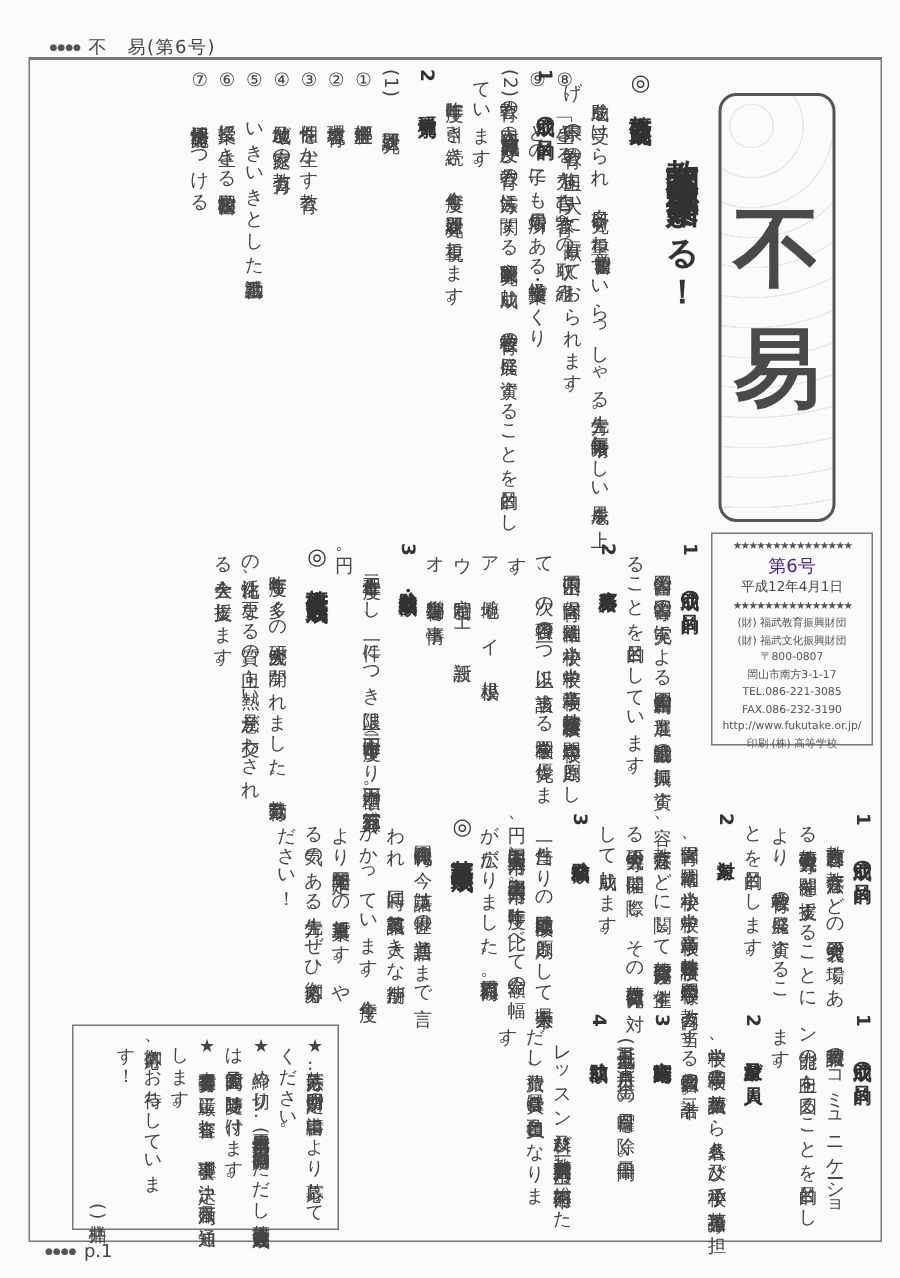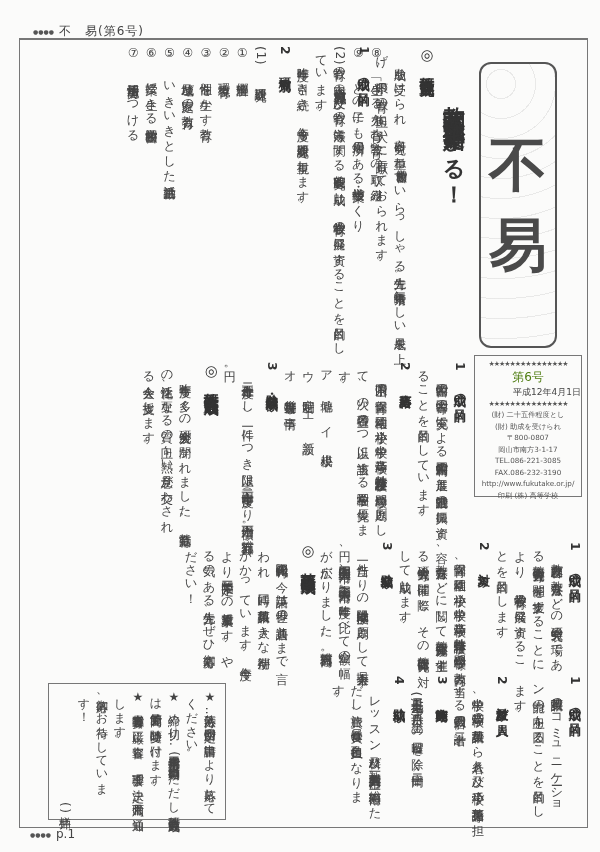--- a/index.html
+++ b/index.html
@@ -29,7 +29,7 @@
 
   .info-box { position:absolute; left:474px; top:355px; width:108px; height:142px; border:1px solid #777; box-sizing:border-box; text-align:center; padding-top:3px; }
   .info-box .stars { font-size:7px; letter-spacing:-1px; color:#555; line-height:10px; }
-  .info-box .issue { font-size:12px; line-height:16px; color:#4d7c0f; }
+  .info-box .issue { font-size:12px; line-height:16px; color:#4c1d95; }
   .info-box .date { font-size:9px; line-height:14px; color:#444;text-align:right; }
   .info-box .line { font-size:7.2px; line-height:11.5px; color:#555; white-space:nowrap; }
 

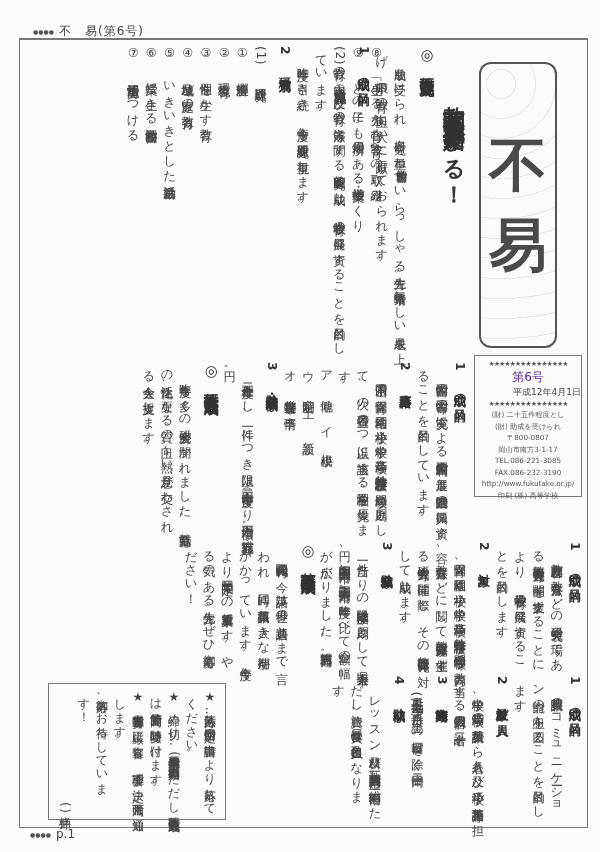--- a/index.html
+++ b/index.html
@@ -30,7 +30,7 @@
   .info-box { position:absolute; left:474px; top:355px; width:108px; height:142px; border:1px solid #777; box-sizing:border-box; text-align:center; padding-top:3px; }
   .info-box .stars { font-size:7px; letter-spacing:-1px; color:#555; line-height:10px; }
   .info-box .issue { font-size:12px; line-height:16px; color:#4c1d95; }
-  .info-box .date { font-size:9px; line-height:14px; color:#444;text-align:right; }
+  .info-box .date { font-size:9px; line-height:14px; color:#444; }
   .info-box .line { font-size:7.2px; line-height:11.5px; color:#555; white-space:nowrap; }
 
   .note-box { position:absolute; left:48px; top:683px; width:178px; height:137px; border:1px solid #777; box-sizing:border-box; padding:6px 6px 6px 4px; font-size:12px; line-height:18px; letter-spacing:.5px; color:#444; }

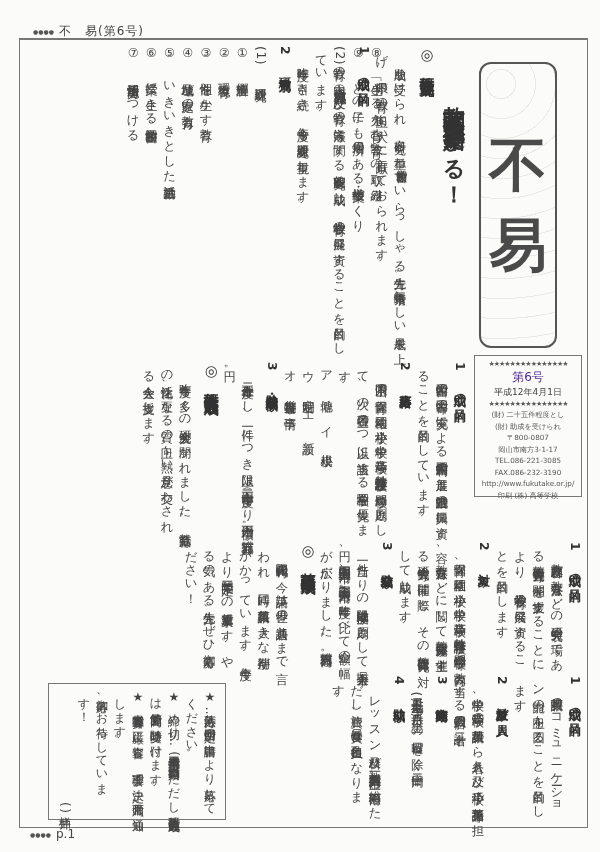--- a/index.html
+++ b/index.html
@@ -56,7 +56,7 @@
   <div class="issue">第6号</div>
   <div class="date">平成12年4月1日</div>
   <div class="stars">★★★★★★★★★★★★★★★</div>
-  <div class="line">(財) 二十五件程度とし</div>
+  <div class="line">(財) 福武教育振興財団</div>
   <div class="line">(財) 助成を受けられ</div>
   <div class="line">〒800-0807</div>
   <div class="line">岡山市南方3-1-17</div>

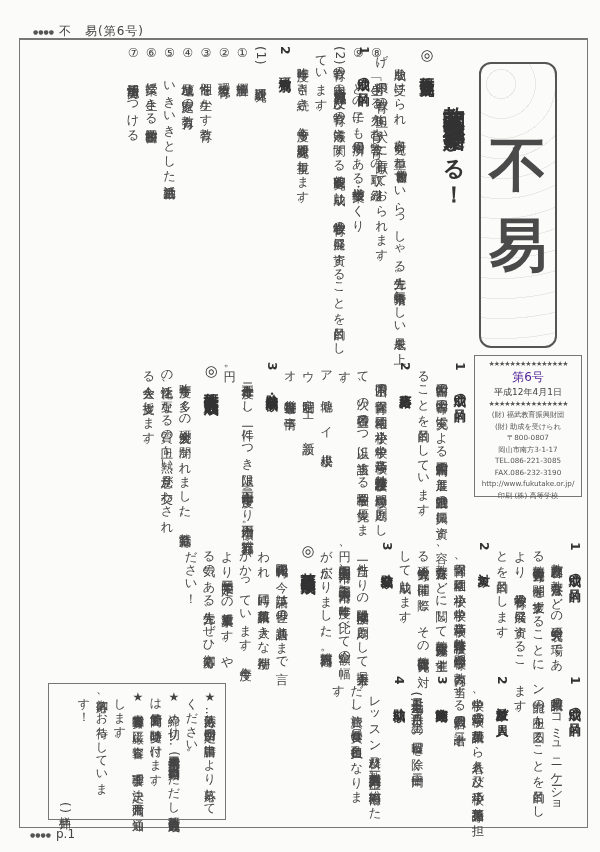--- a/index.html
+++ b/index.html
@@ -57,7 +57,7 @@
   <div class="date">平成12年4月1日</div>
   <div class="stars">★★★★★★★★★★★★★★★</div>
   <div class="line">(財) 福武教育振興財団</div>
-  <div class="line">(財) 助成を受けられ</div>
+  <div class="line">(財) 福武文化振興財団</div>
   <div class="line">〒800-0807</div>
   <div class="line">岡山市南方3-1-17</div>
   <div class="line">TEL.086-221-3085</div>

